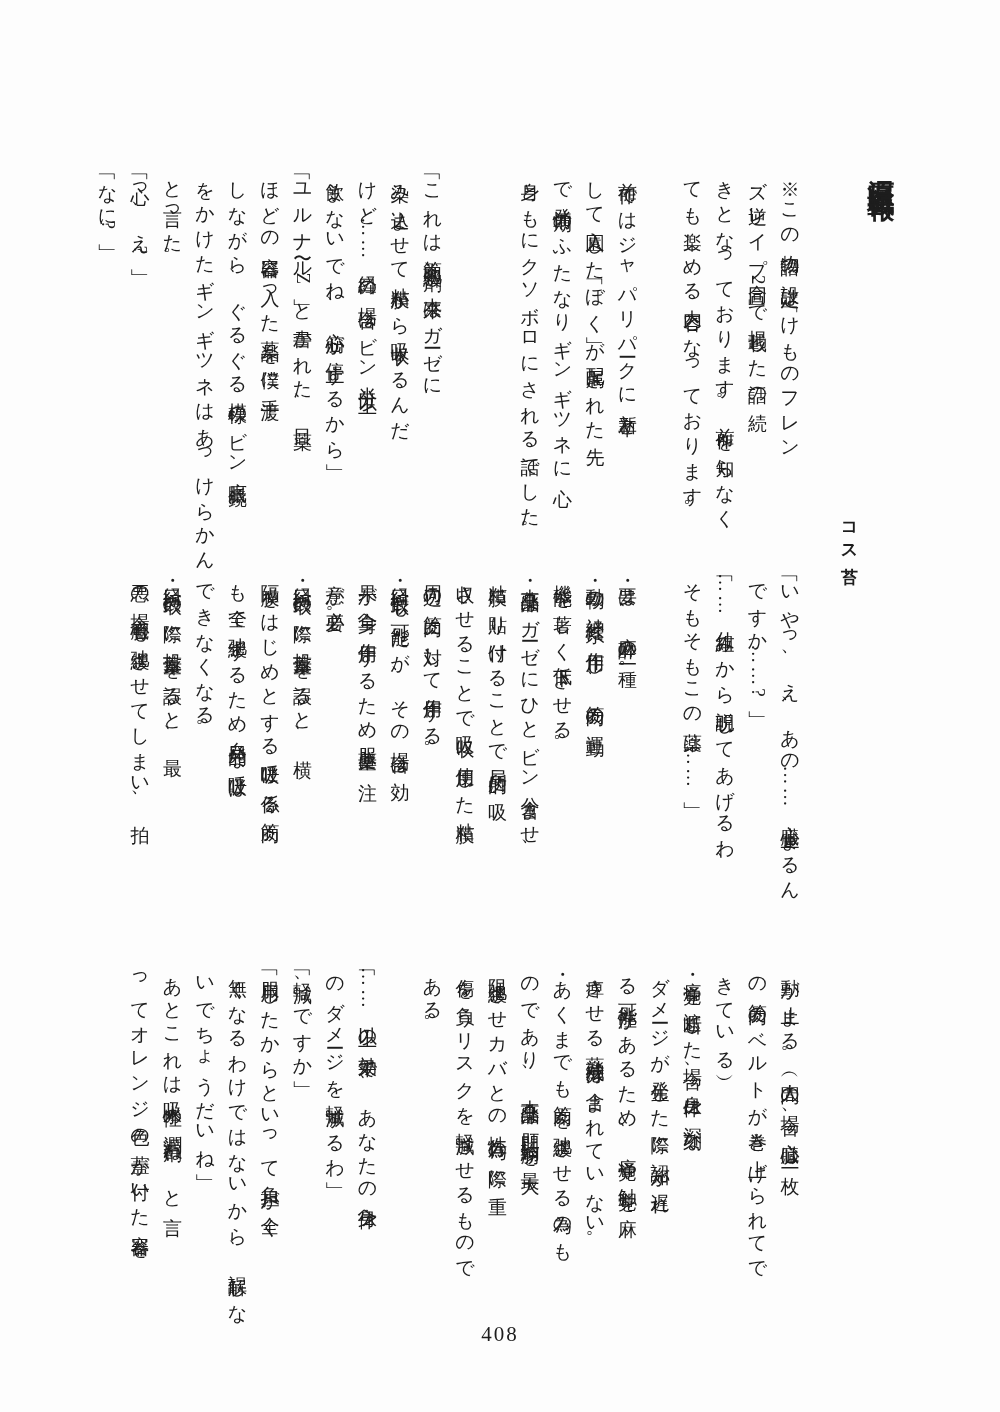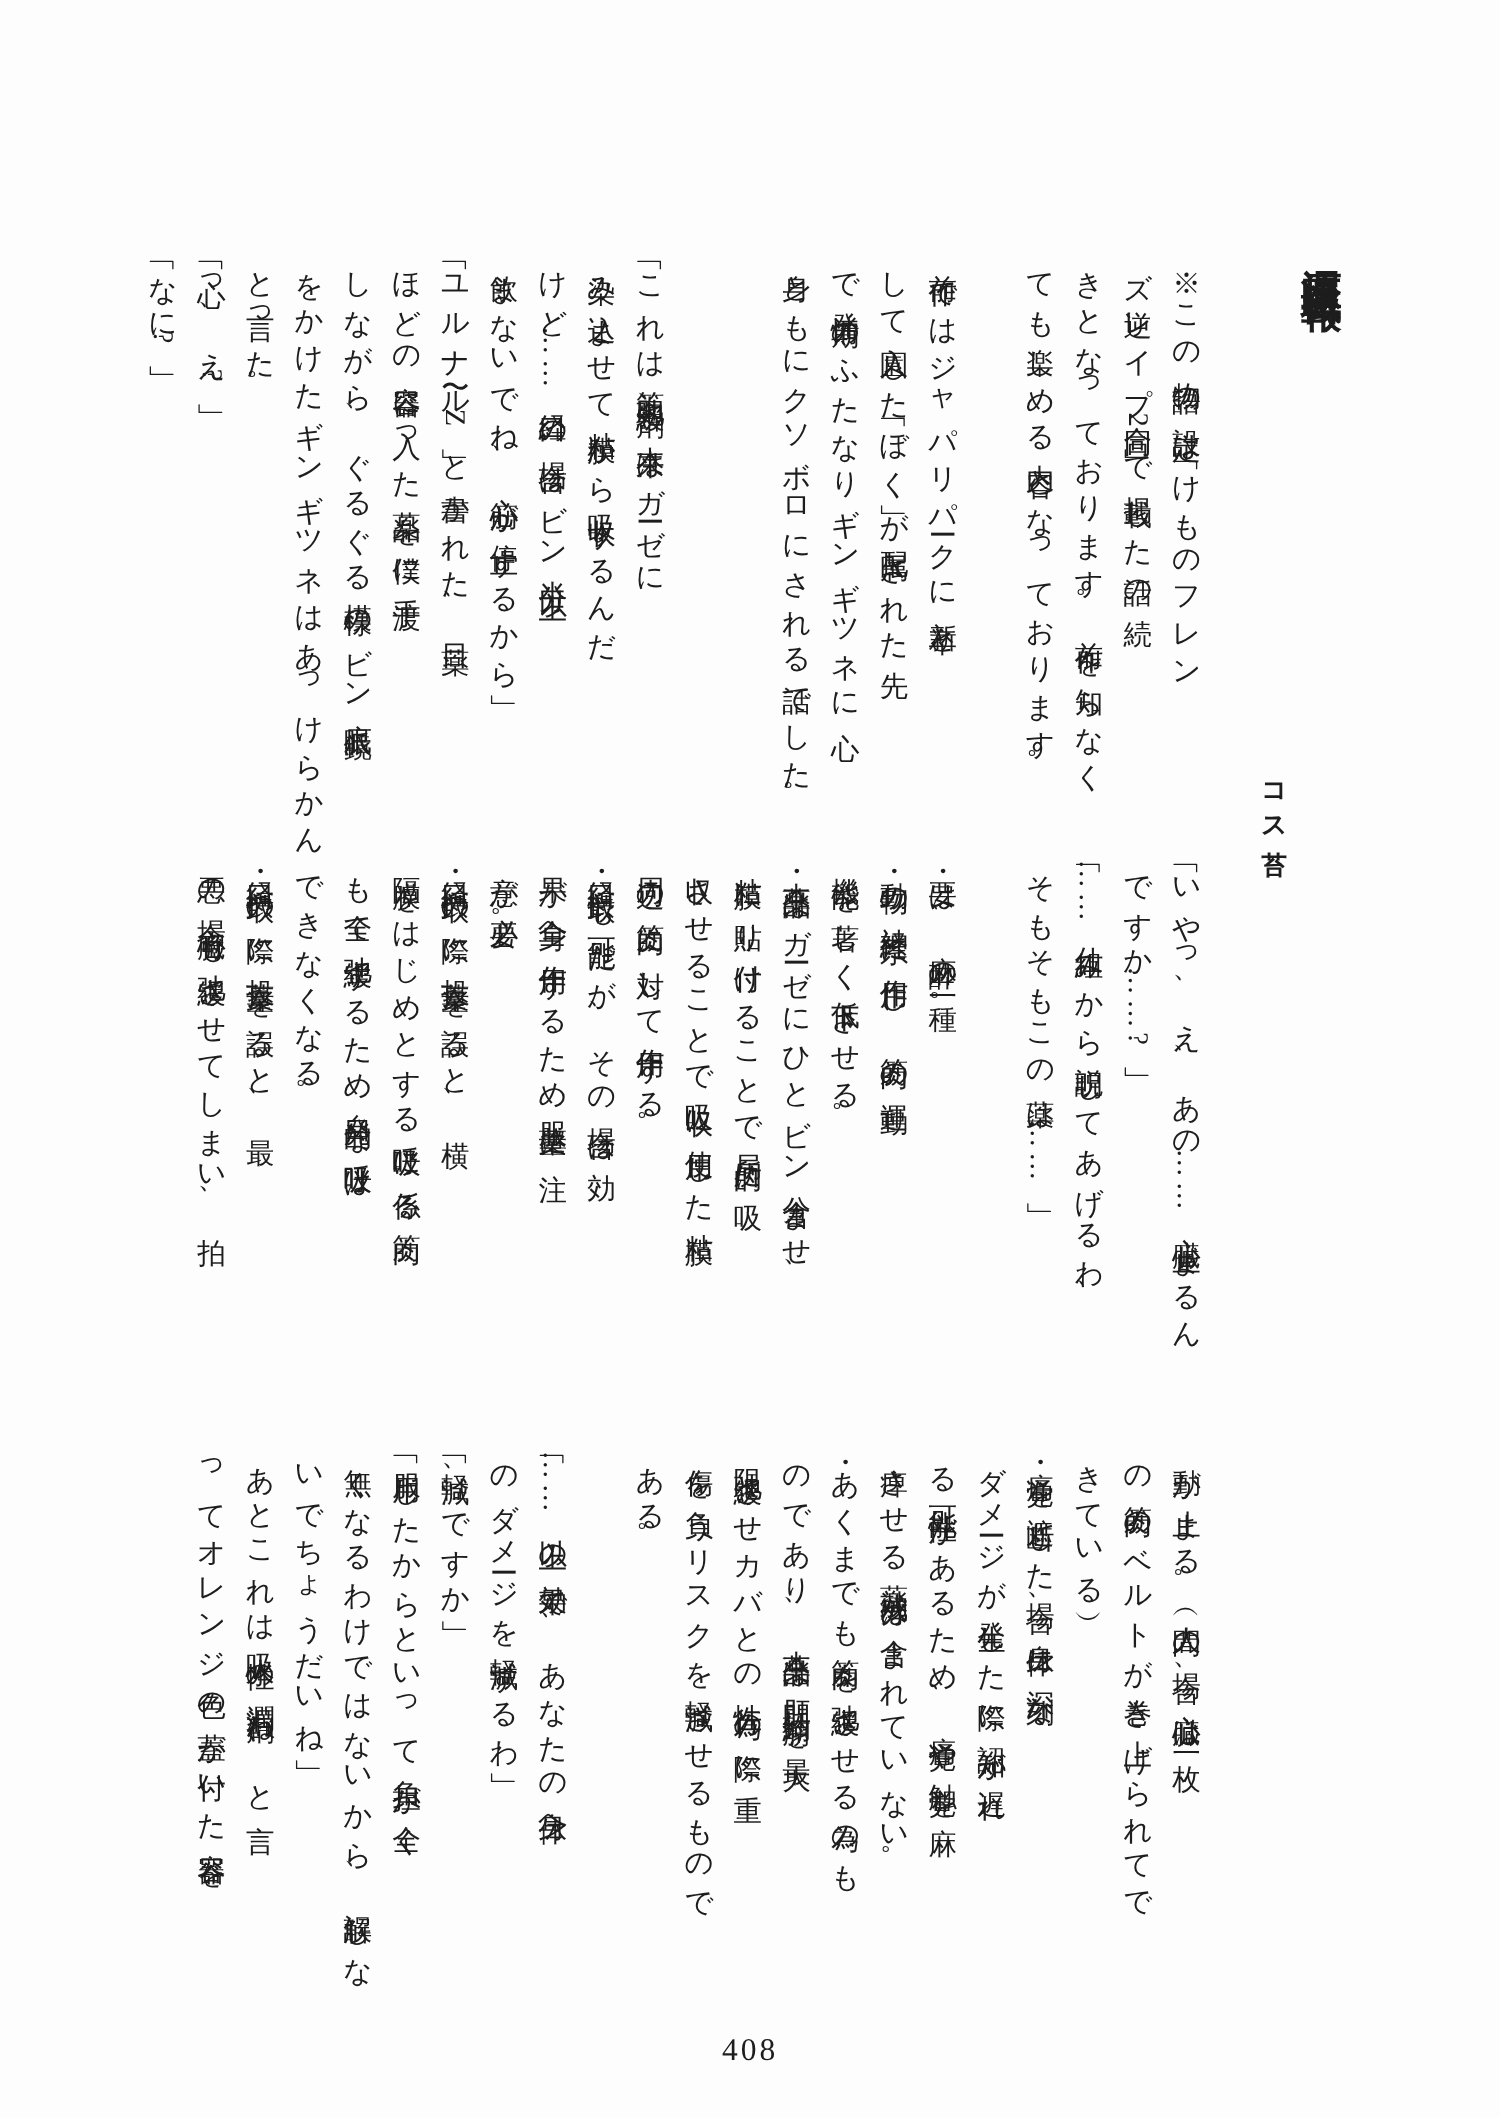--- a/index.html
+++ b/index.html
@@ -56,7 +56,6 @@
     text-align:center;
     font-size:21px;
     letter-spacing:2px;
-    margin-top:32px;
   }
 </style>
 </head>

